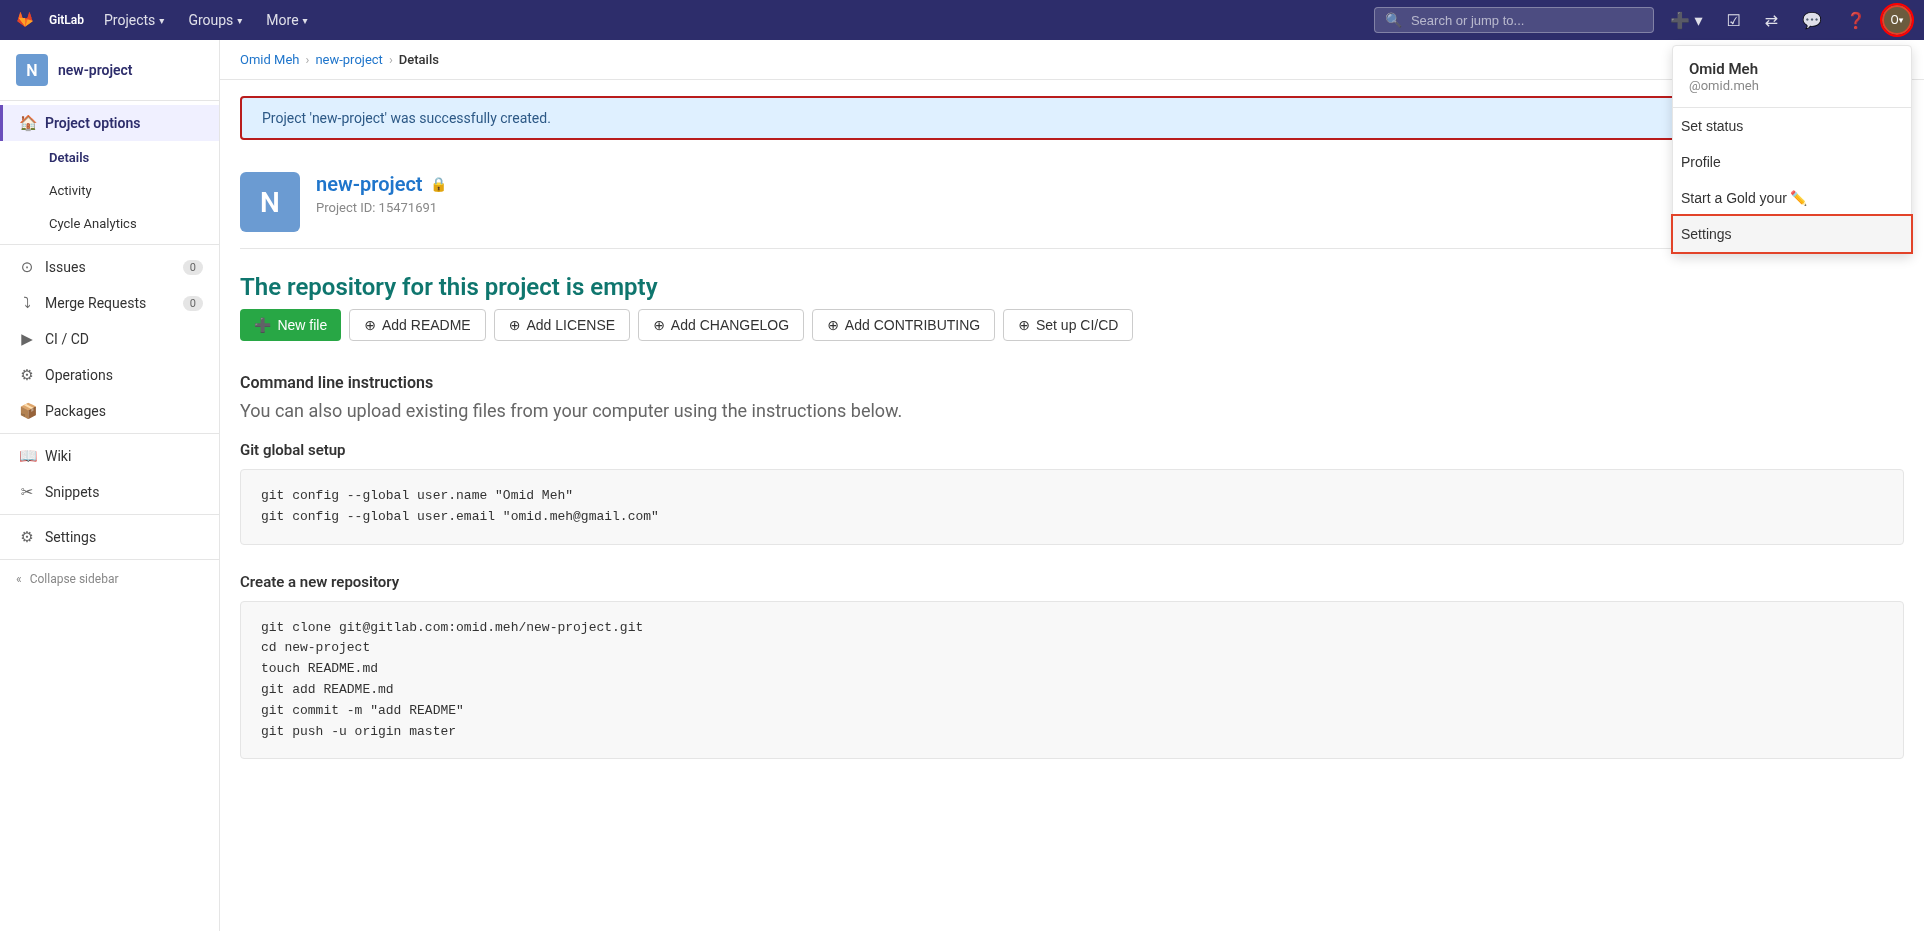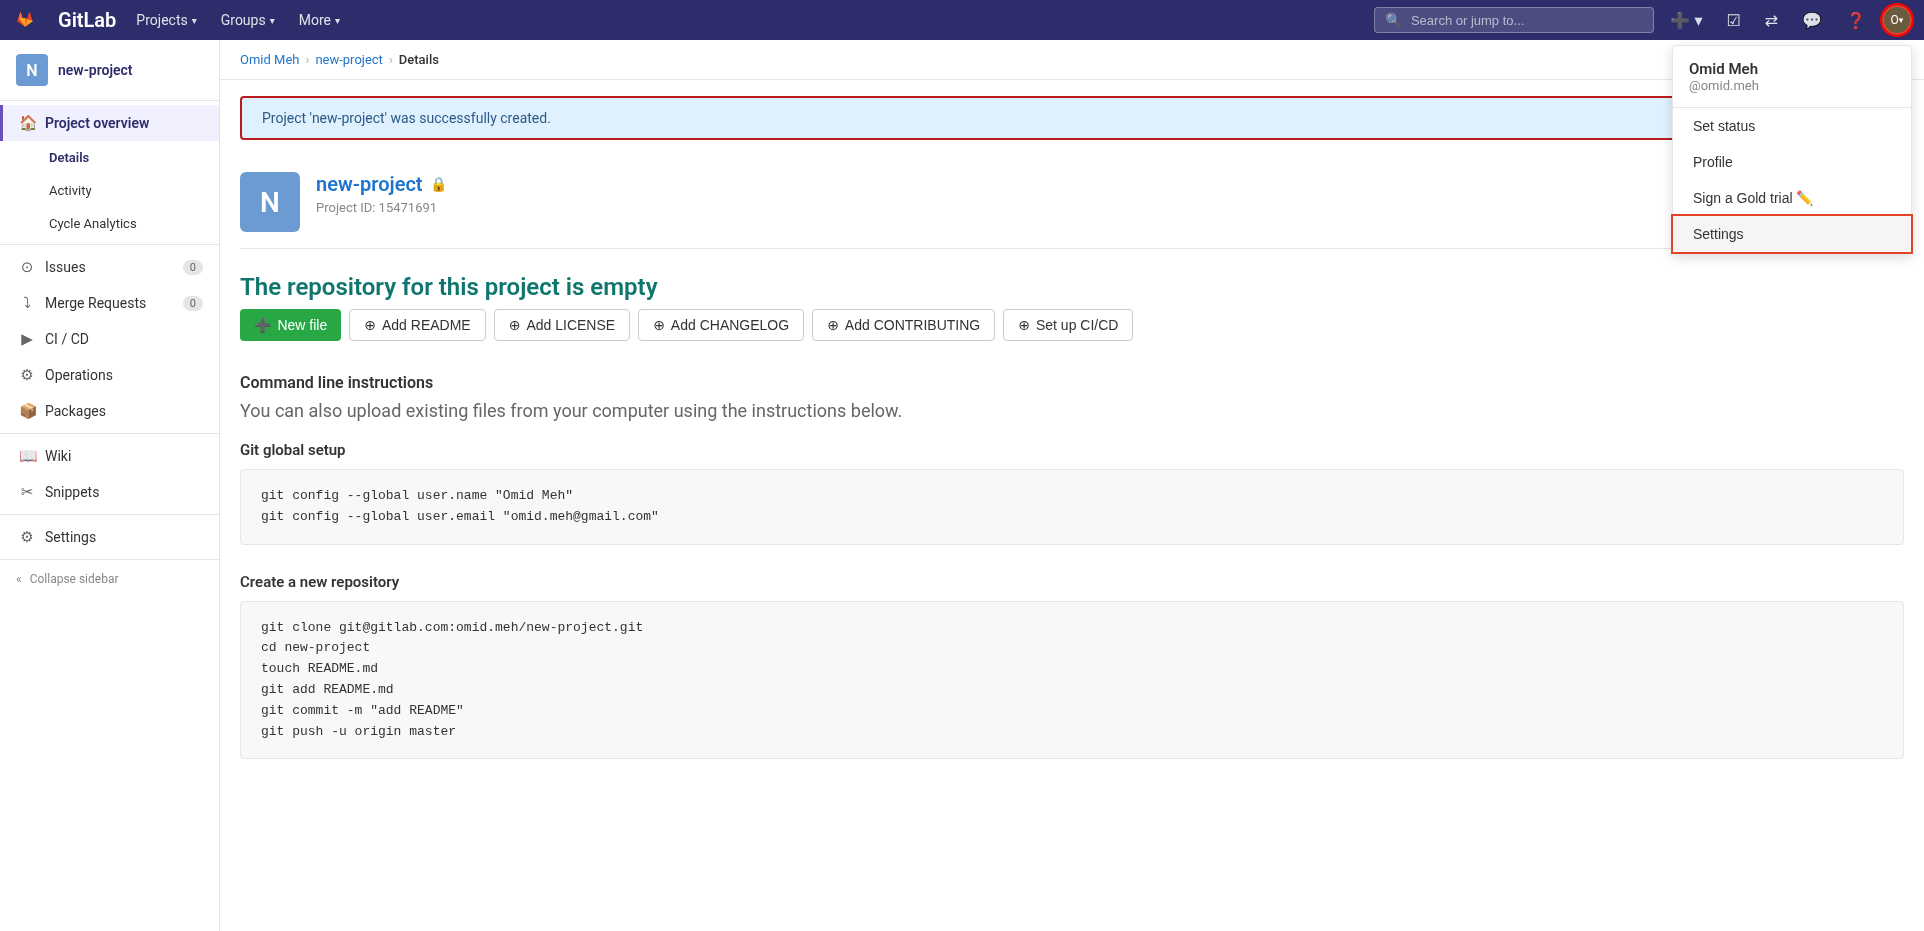--- a/index.html
+++ b/index.html
@@ -19,9 +19,9 @@
     .navbar-brand {
       display: flex;
       align-items: center;
-      gap: 20px;
+      gap: 11px;
       color: white;
-      font-size: 20px;
+      font-size: 12px;
       font-weight: 600;
       text-decoration: none;
       margin-right: 4px;

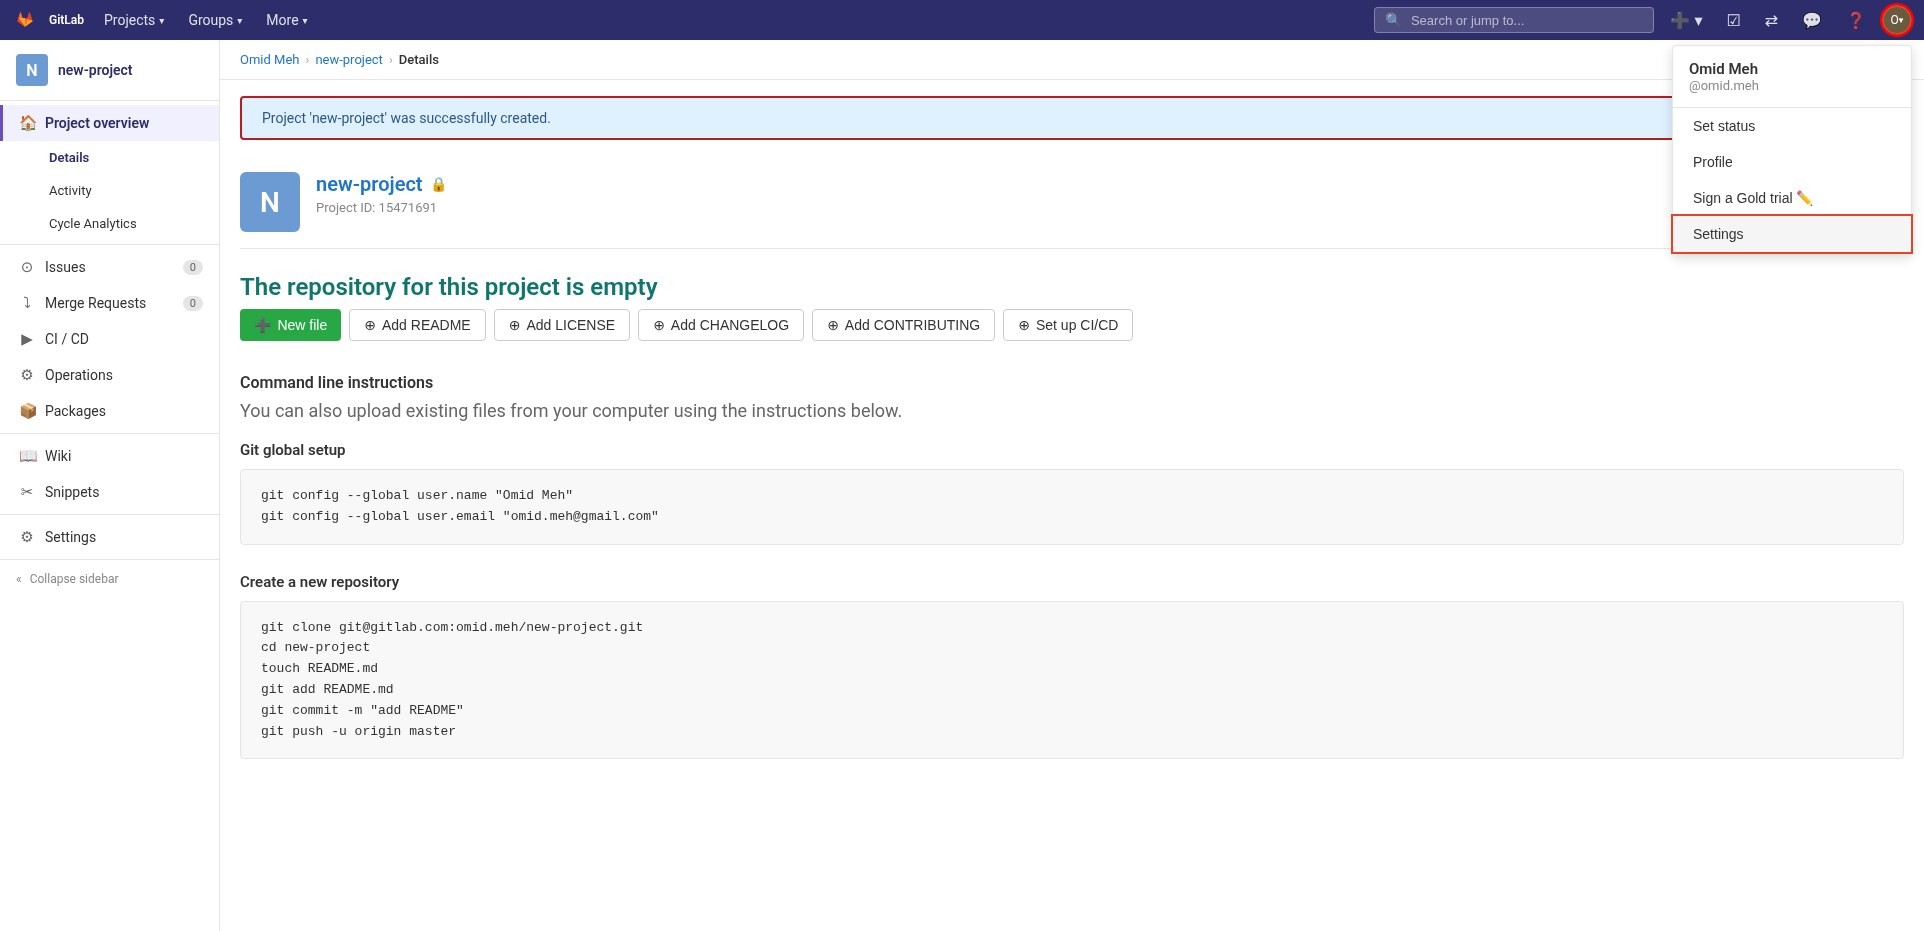--- a/index.html
+++ b/index.html
@@ -478,7 +478,7 @@
 
       <div class="sidebar-item active">
         <span class="sidebar-icon">🏠</span>
-        <span>Project overview</span>
+        <span>Project options</span>
       </div>
 
       <div class="sidebar-item sub-item active-sub">

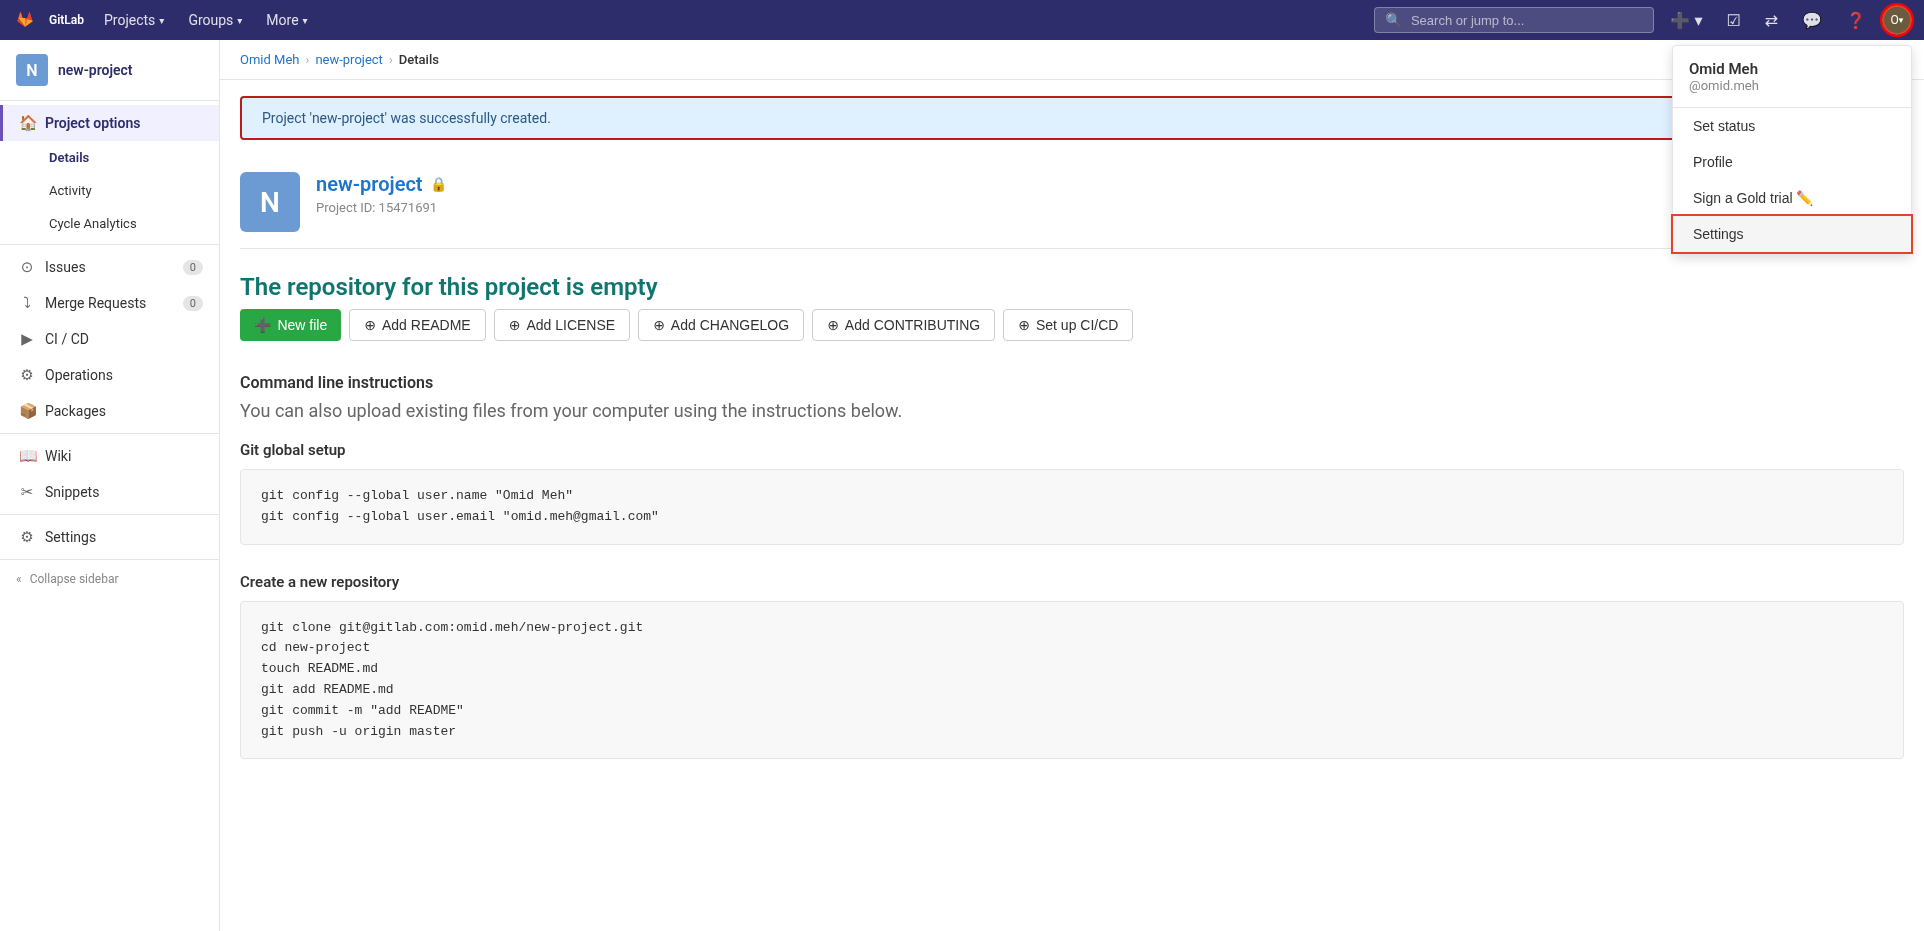--- a/index.html
+++ b/index.html
@@ -391,7 +391,7 @@
     }
     .dropdown-item {
       display: block;
-      padding: 10px 20px;
+      padding: 10px 8px;
       color: #333;
       cursor: pointer;
       font-size: 14px;

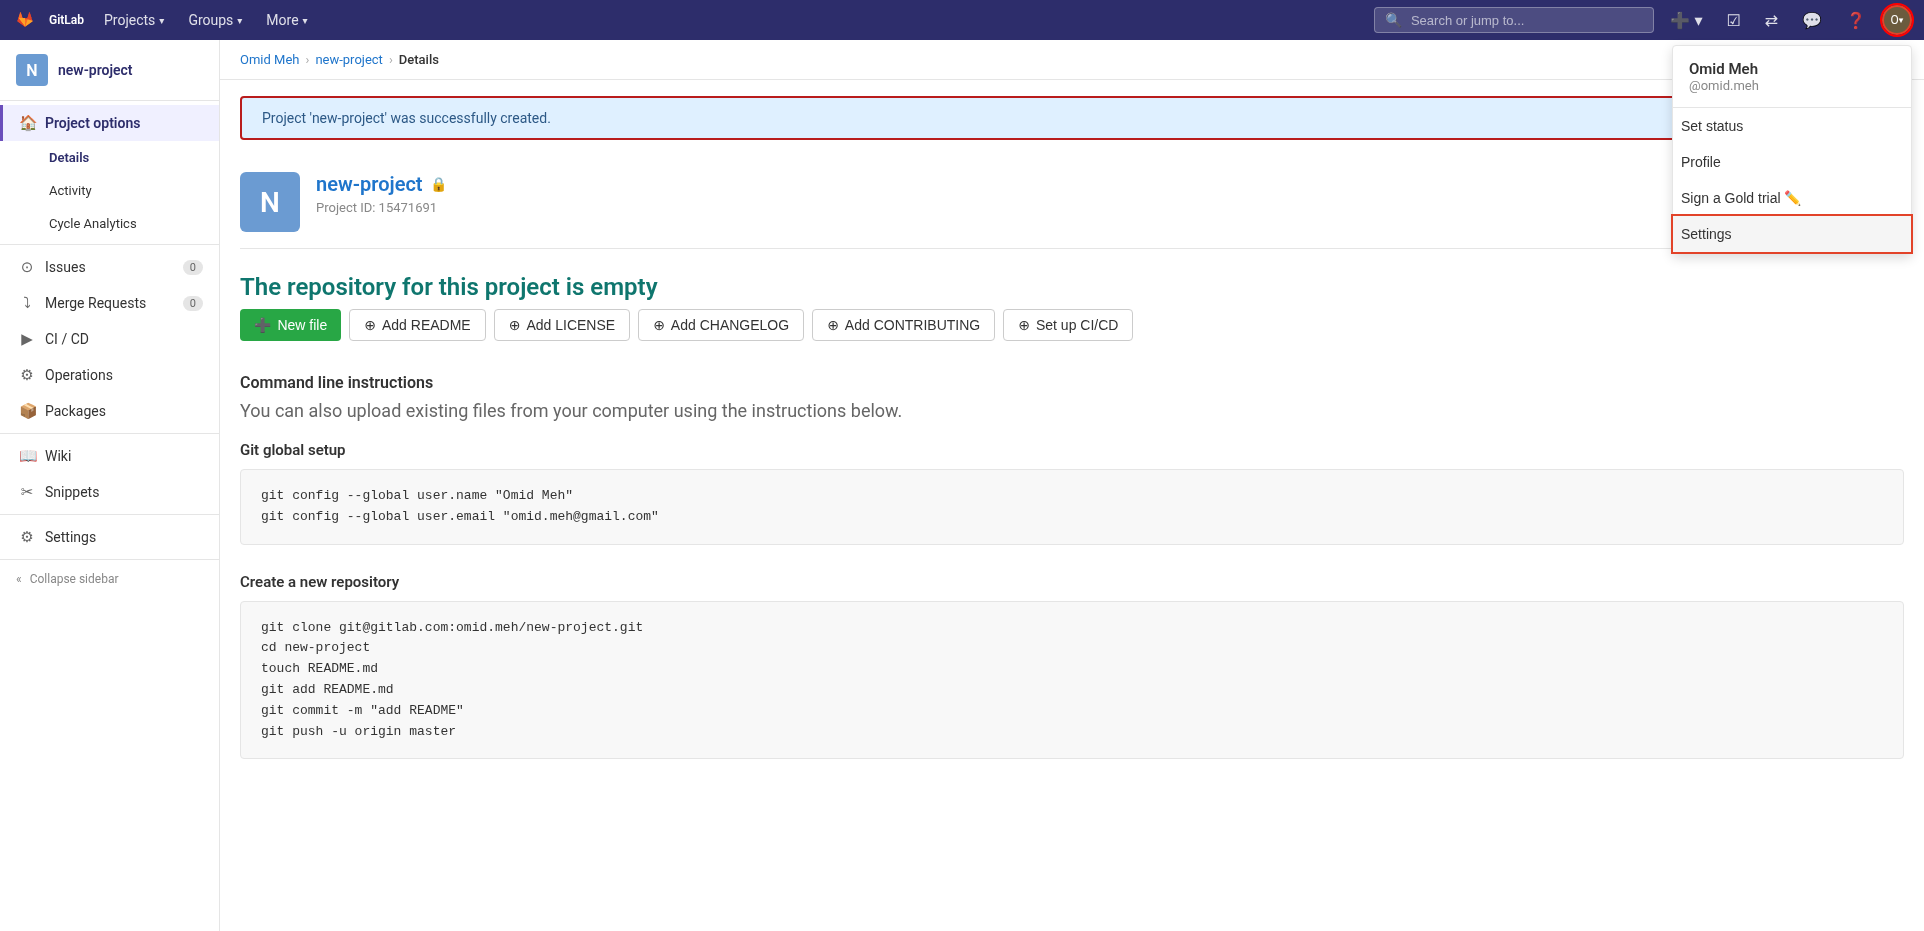--- a/index.html
+++ b/index.html
@@ -458,7 +458,7 @@
       <button class="dropdown-item">Set status</button>
       <button class="dropdown-item">Profile</button>
       <button class="dropdown-item">
-        <span>Sign a Gold trial</span> ✏️
+        <span>Start a Gold your</span> ✏️
       </button>
       <button class="dropdown-item highlighted">Settings</button>
       <div class="dropdown-divider"></div>

